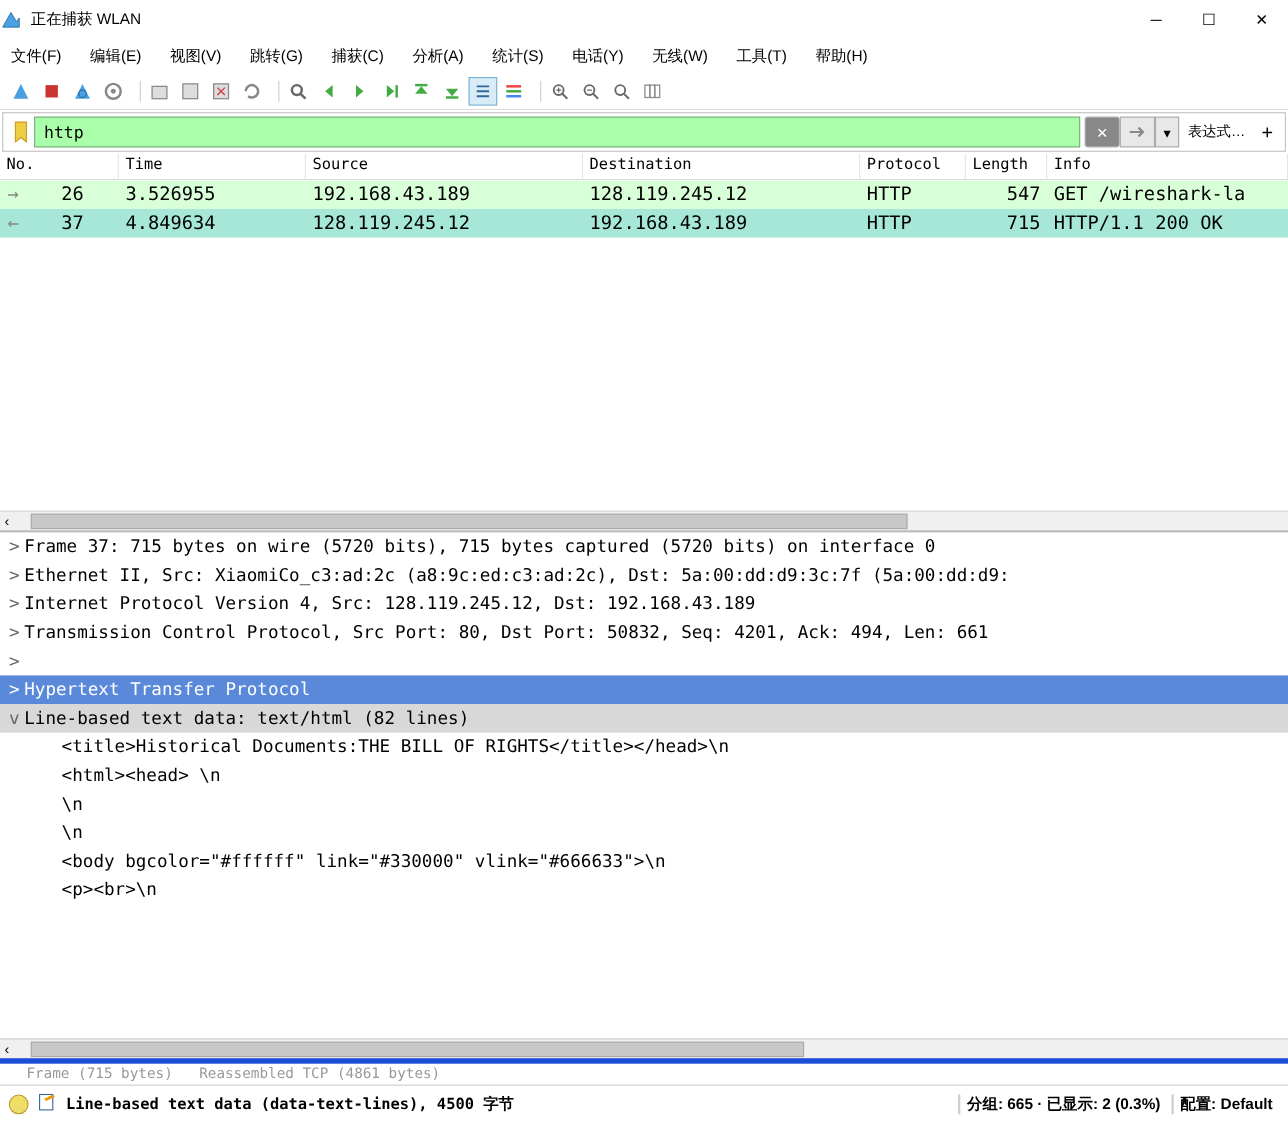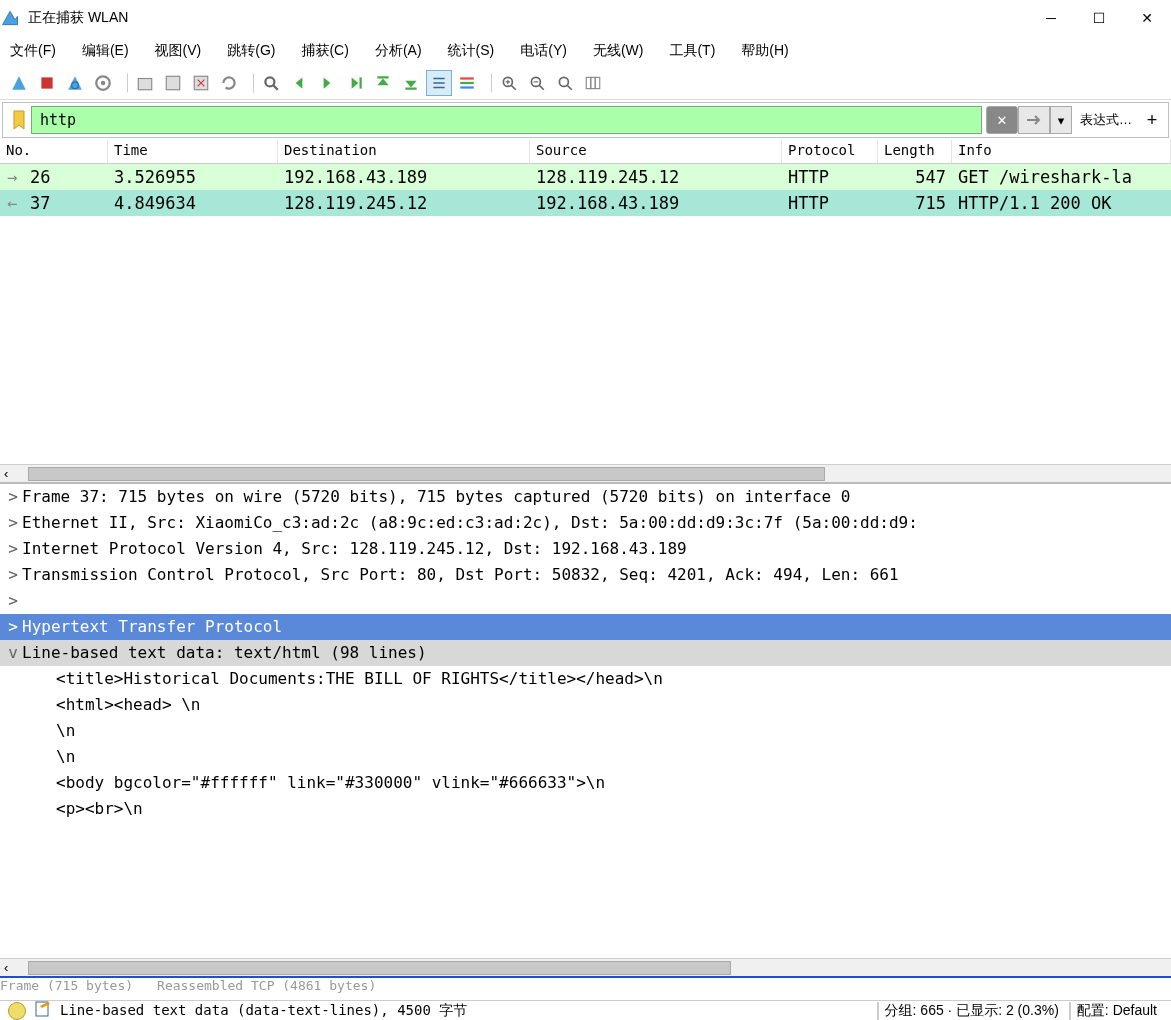--- a/index.html
+++ b/index.html
@@ -229,8 +229,8 @@
 <div class="pkt-header">
   <div style="width:108px">No.</div>
   <div style="width:170px">Time</div>
+  <div style="width:252px">Source</div>
   <div style="width:252px">Destination</div>
-  <div style="width:252px">Source</div>
   <div style="width:96px">Protocol</div>
   <div style="width:74px">Length</div>
   <div style="flex:1">Info</div>

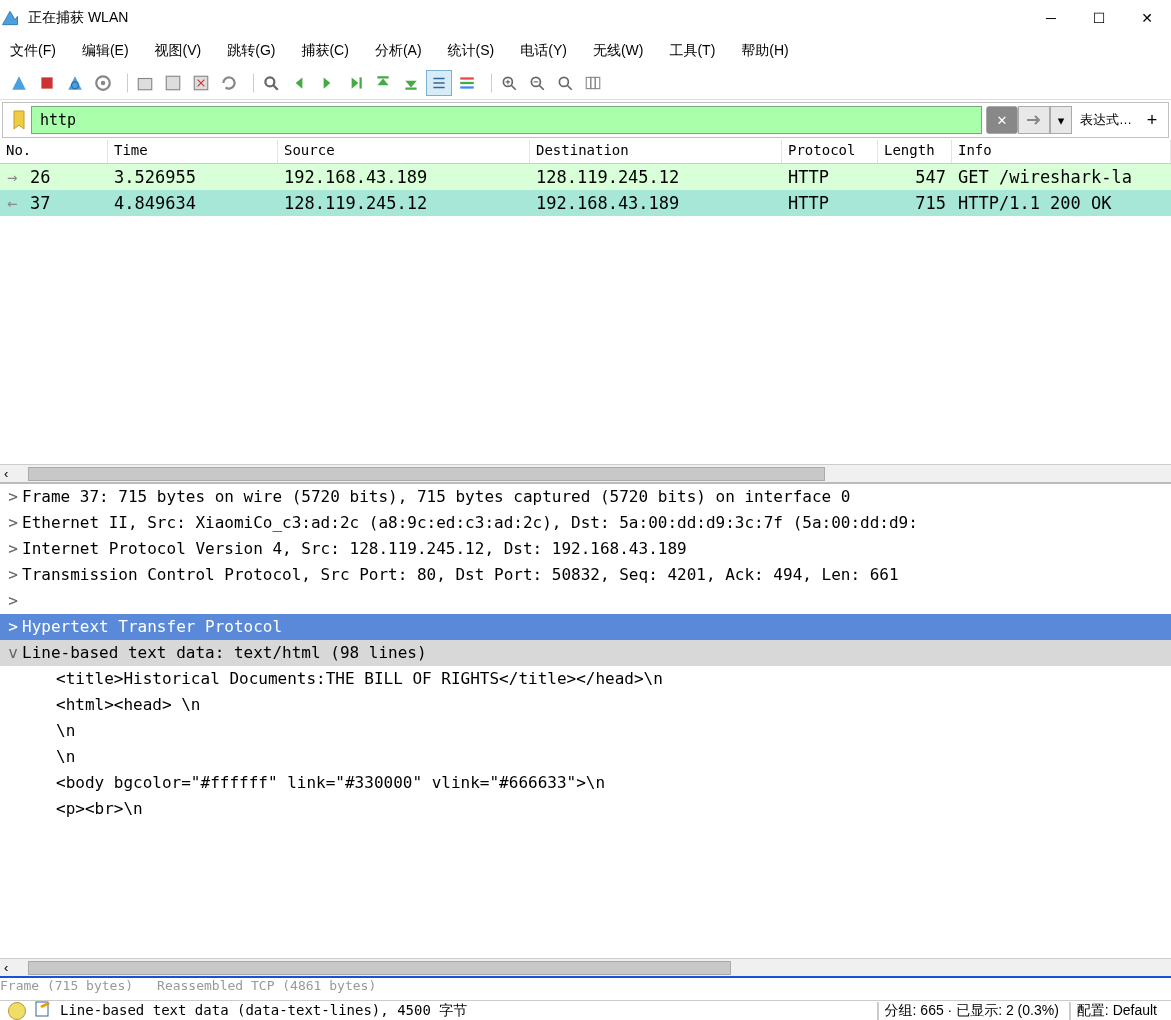--- a/index.html
+++ b/index.html
@@ -30,7 +30,7 @@
 .pkt-row.r2 { background: #a7e7d7; }
 .pkt-row div { padding: 0 6px; overflow: hidden; white-space: nowrap; }
 .row-arrow { width: 24px; display: flex; align-items: center; justify-content: center; color: #888; }
-.col-no { width: 108px; text-align: left; padding-right: 6px; }
+.col-no { width: 108px; text-align: center; padding-right: 6px; }
 .col-time { width: 170px; }
 .col-src { width: 252px; }
 .col-dst { width: 252px; }

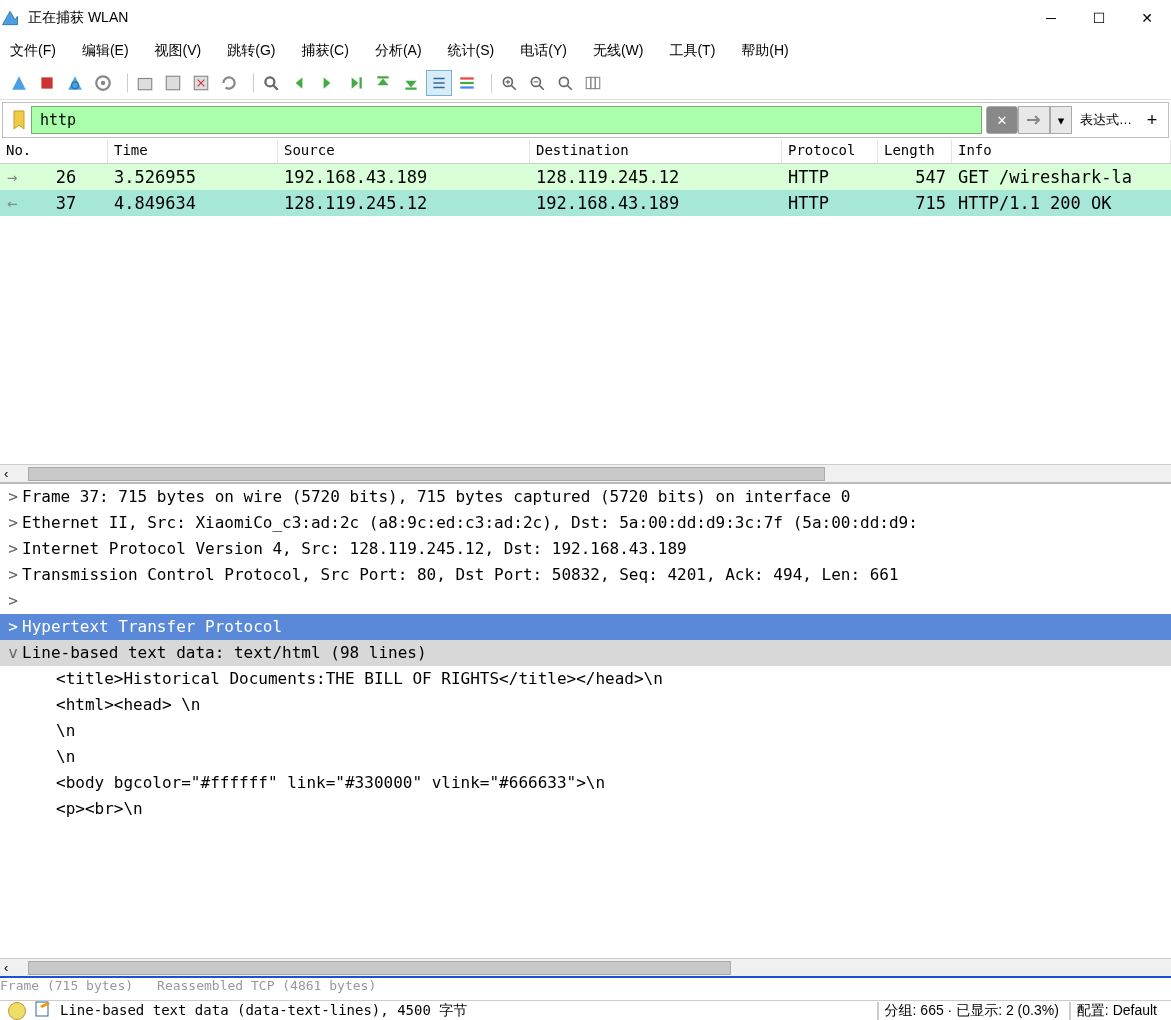--- a/index.html
+++ b/index.html
@@ -289,7 +289,7 @@
     </div>
   <div class="detail-line gray">
       <span class="expand-toggle">v</span>
-      <span>Line-based text data: text/html (98 lines)</span>
+      <span>Line-based text data: text/html (82 lines)</span>
     </div>
   <div class="detail-line content-line">
       <span>&lt;title&gt;Historical Documents:THE BILL OF RIGHTS&lt;/title&gt;&lt;/head&gt;\n</span>

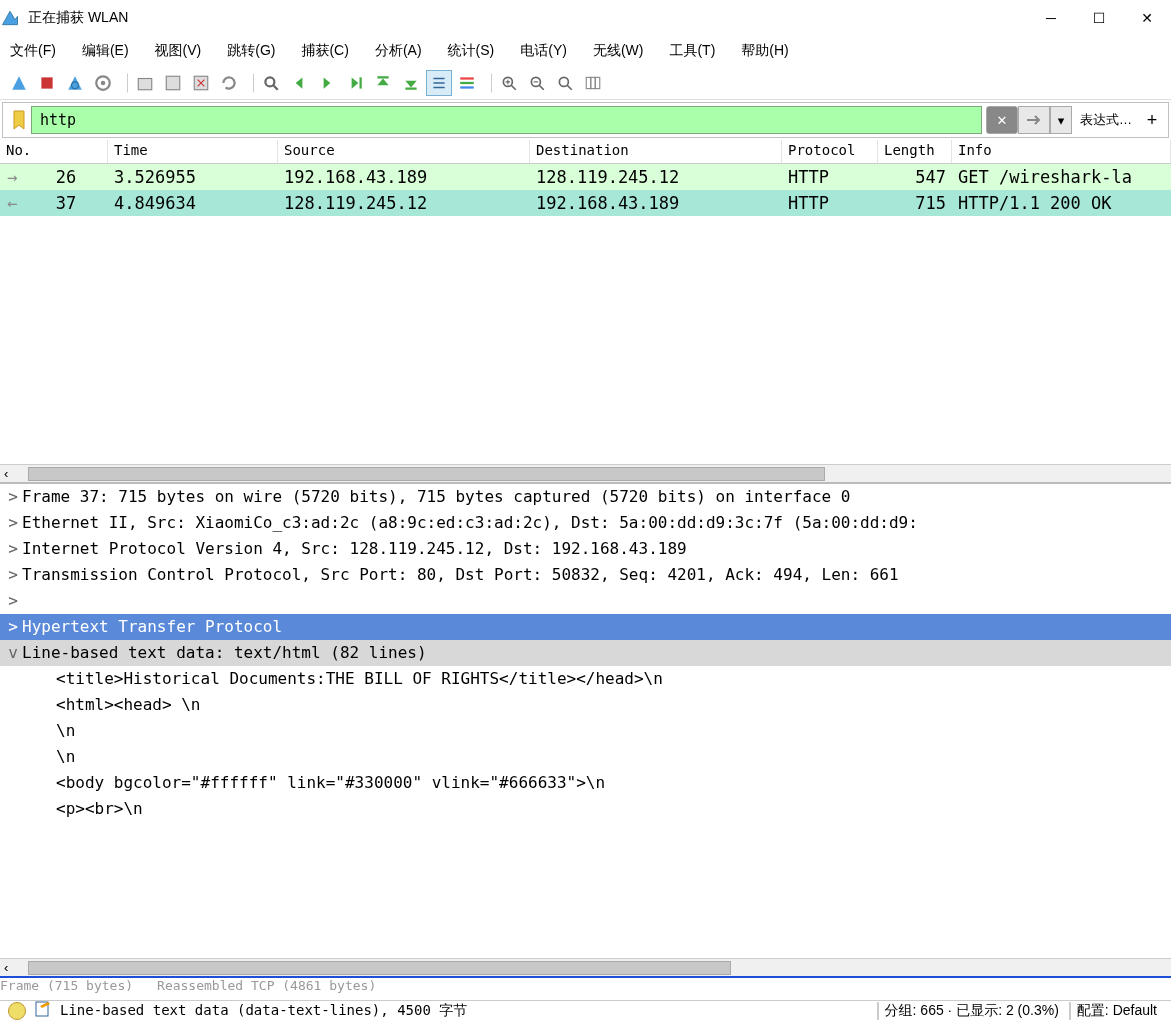--- a/index.html
+++ b/index.html
@@ -46,7 +46,7 @@
 .expand-toggle { width: 18px; text-align: center; color: #666; }
 .detail-line.selected .expand-toggle { color: #fff; }
 .content-line { padding-left: 56px; }
-.tabs-row { height: 24px; display: flex; font-family: Consolas, monospace; font-size: 13px; color: #999; padding: 0 0; gap: 24px; border-top: 2px solid #1d4ed8; }
+.tabs-row { height: 24px; display: flex; align-items: center; font-family: Consolas, monospace; font-size: 13px; color: #999; padding: 0 24px; gap: 24px; border-top: 5px solid #1d4ed8; }
 .statusbar { height: 20px; display: flex; align-items: center; padding: 0 8px; border-top: 1px solid #ccc; font-size: 14px; gap: 8px; }
 .status-icon { width: 18px; height: 18px; border-radius: 50%; background: #eedd66; border: 1px solid #bb9933; }
 .status-text { font-family: Consolas, monospace; flex: 1; }

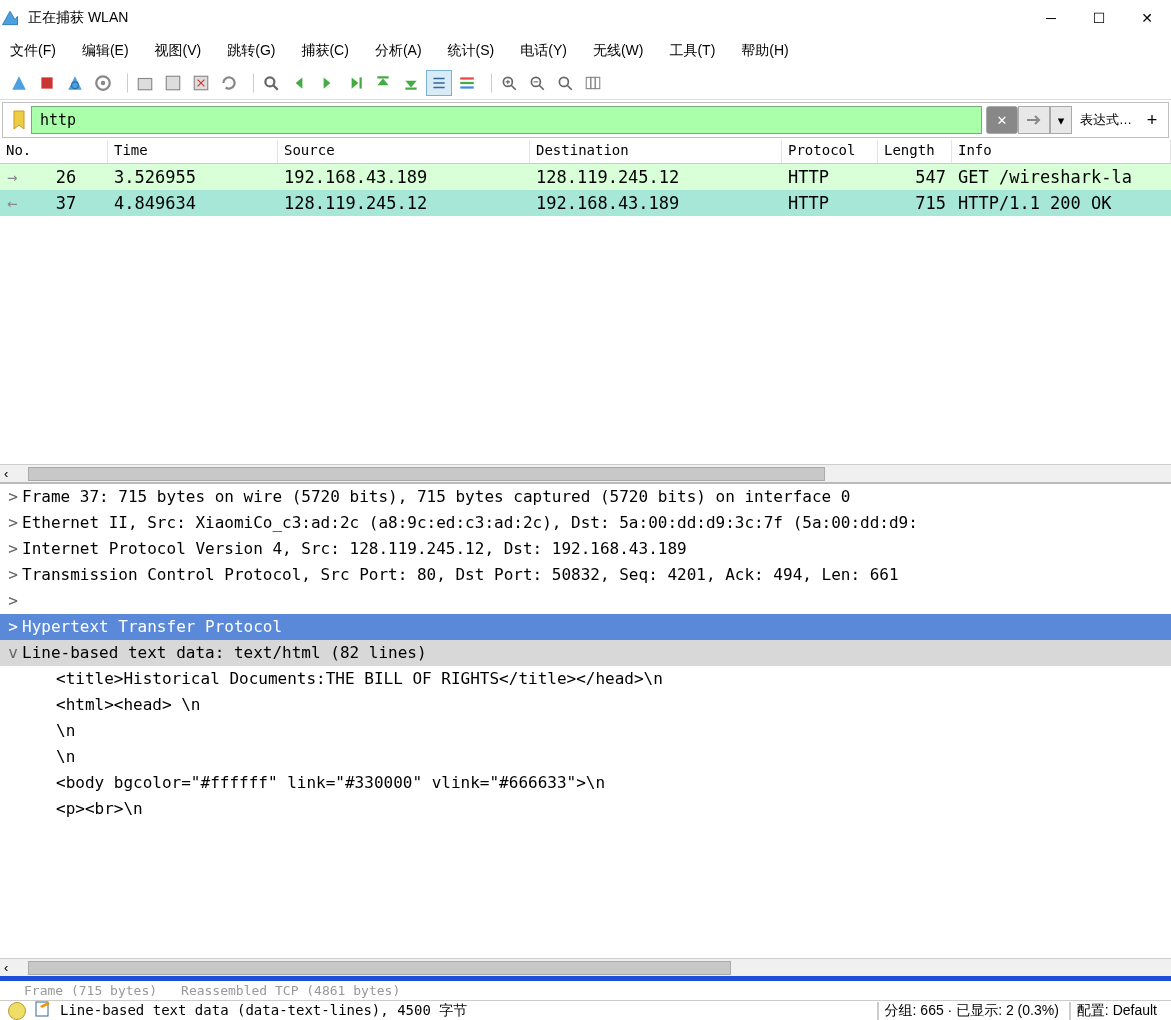--- a/index.html
+++ b/index.html
@@ -47,7 +47,7 @@
 .detail-line.selected .expand-toggle { color: #fff; }
 .content-line { padding-left: 56px; }
 .tabs-row { height: 24px; display: flex; align-items: center; font-family: Consolas, monospace; font-size: 13px; color: #999; padding: 0 24px; gap: 24px; border-top: 5px solid #1d4ed8; }
-.statusbar { height: 20px; display: flex; align-items: center; padding: 0 8px; border-top: 1px solid #ccc; font-size: 14px; gap: 8px; }
+.statusbar { height: 34px; display: flex; align-items: center; padding: 0 8px; border-top: 1px solid #ccc; font-size: 14px; gap: 8px; font-weight: bold; }
 .status-icon { width: 18px; height: 18px; border-radius: 50%; background: #eedd66; border: 1px solid #bb9933; }
 .status-text { font-family: Consolas, monospace; flex: 1; }
 .status-right { display: flex; gap: 4px; }

